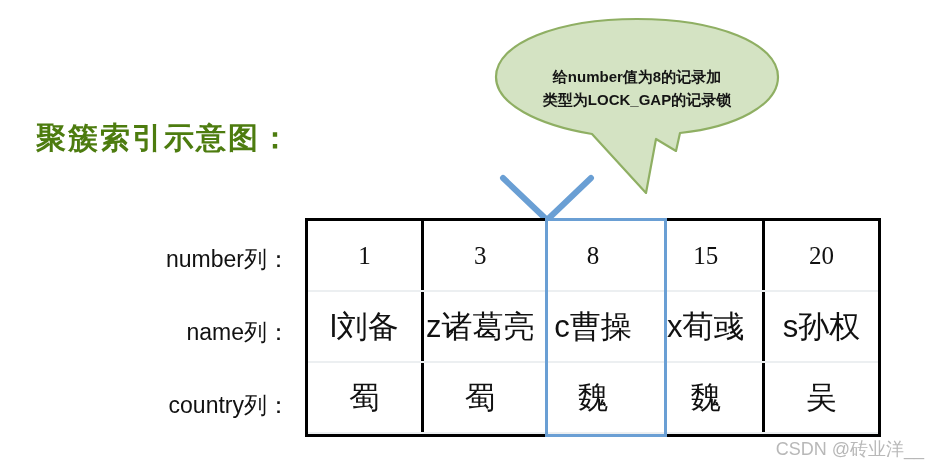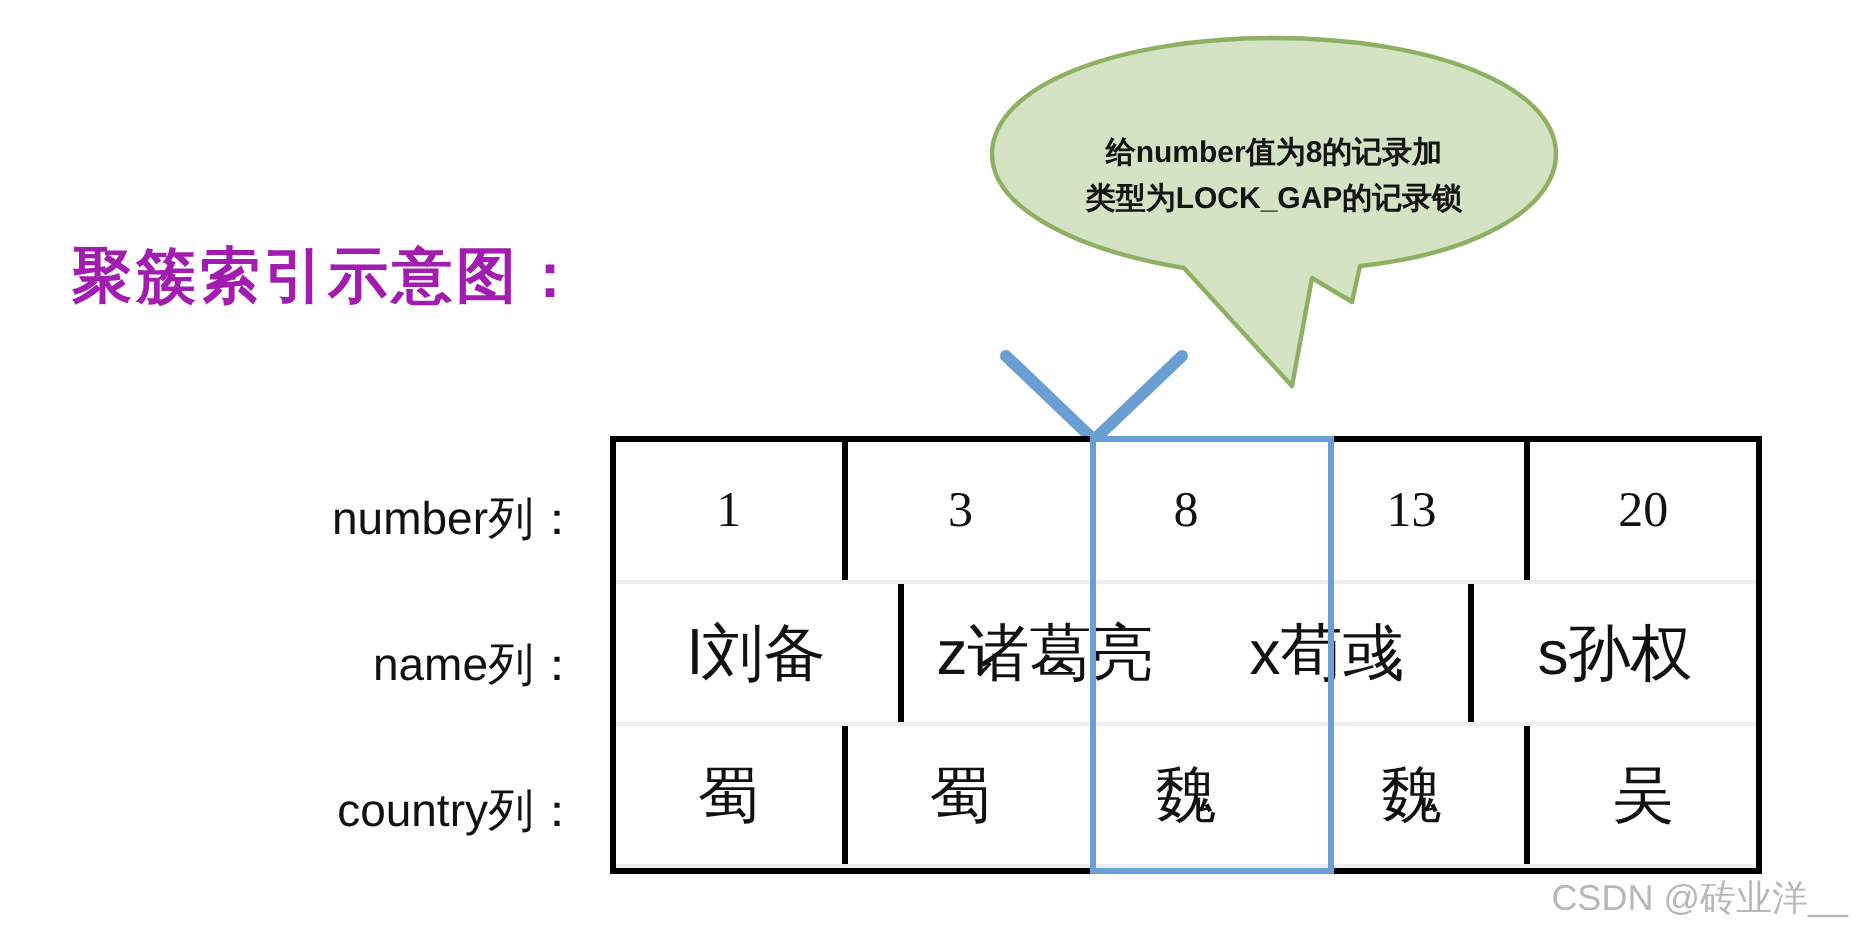--- a/index.html
+++ b/index.html
@@ -25,7 +25,7 @@
     font-weight: 700;
     font-size: 30px;
     letter-spacing: 2px;
-    color: #a21caf;
+    color: #4d7c0f;
     white-space: nowrap;
   }
 

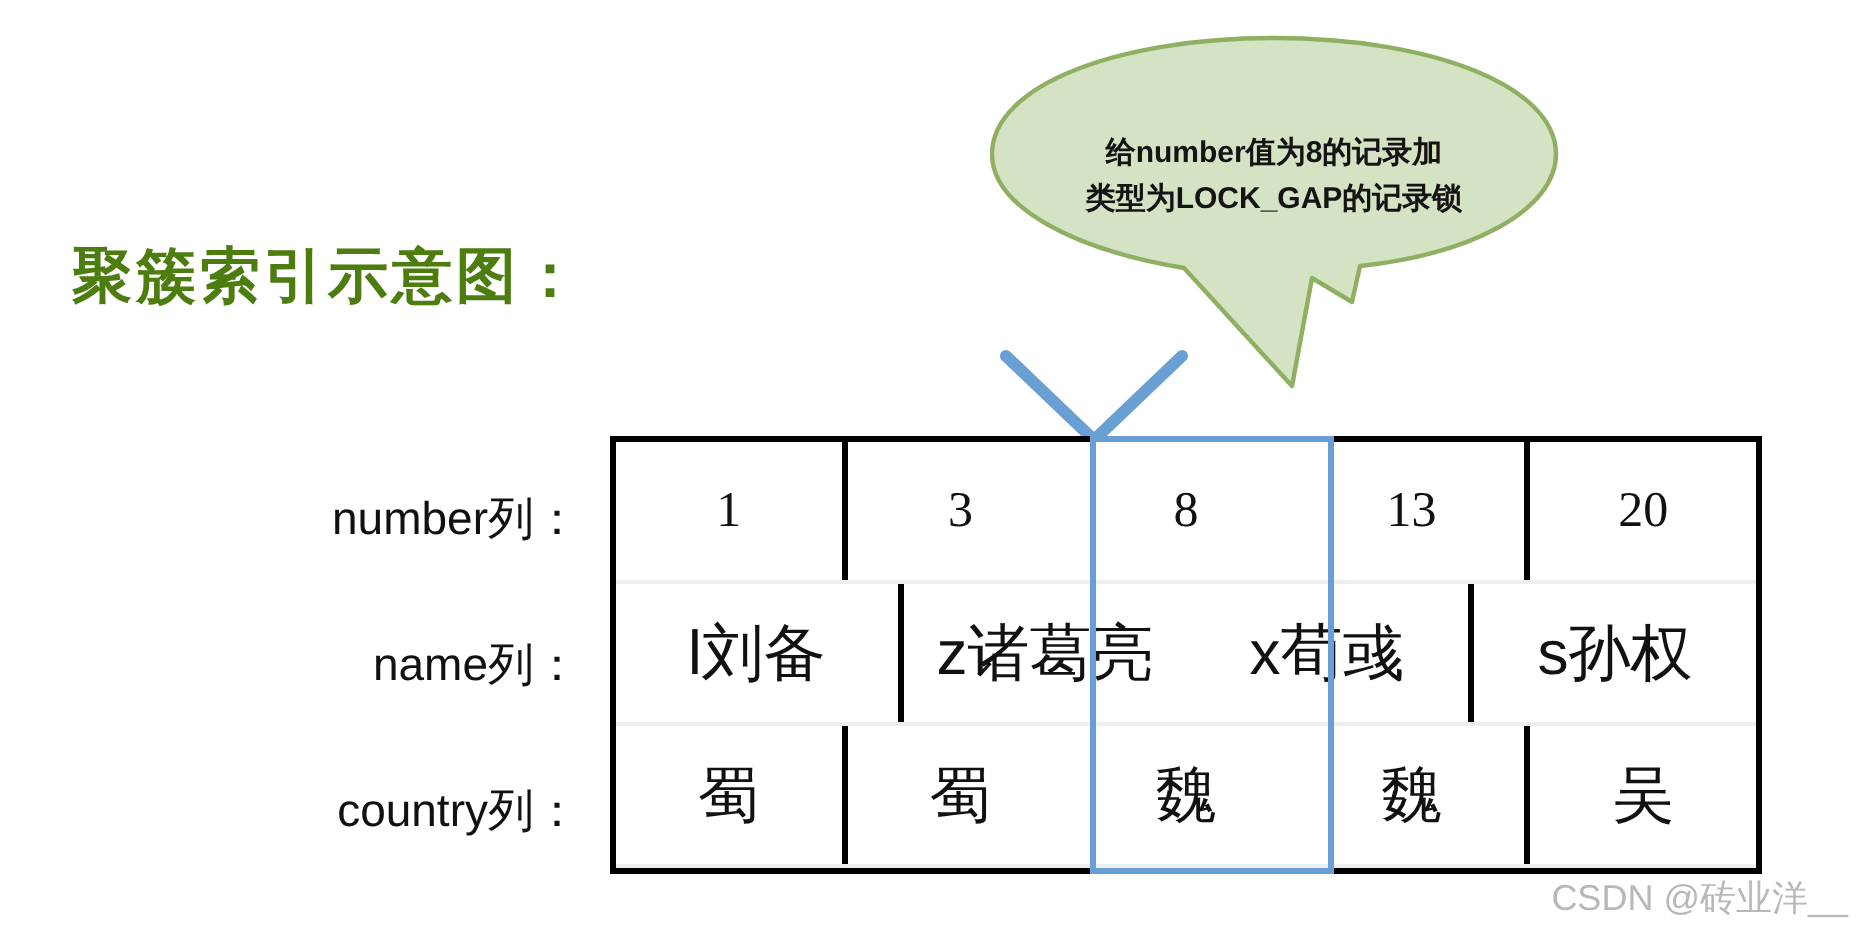--- a/index.html
+++ b/index.html
@@ -192,7 +192,7 @@
     <div class="cell numeric">1</div>
     <div class="cell numeric pre-hl">3</div>
     <div class="cell numeric hl">8</div>
-    <div class="cell numeric">13</div>
+    <div class="cell numeric">15</div>
     <div class="cell numeric">20</div>
   </div>
 

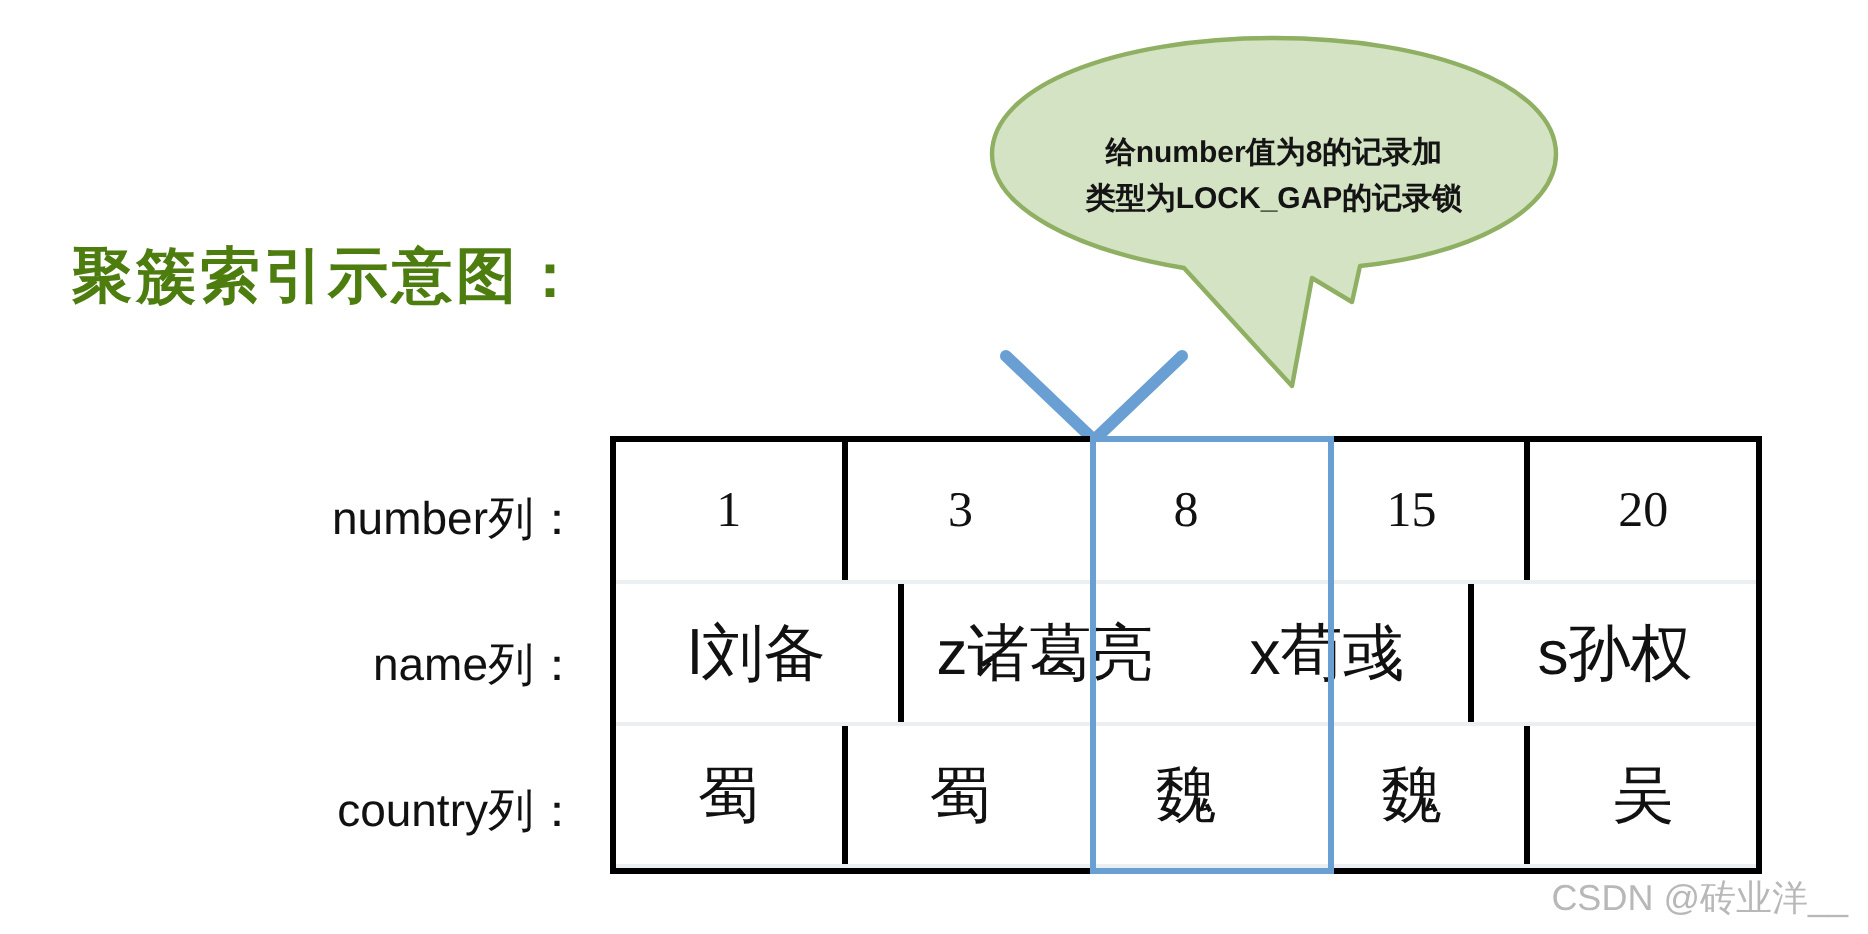--- a/index.html
+++ b/index.html
@@ -199,6 +199,7 @@
   <div class="table-row">
     <div class="cell">l刘备</div>
     <div class="cell pre-hl">z诸葛亮</div>
+    <div class="cell hl">c曹操</div>
     <div class="cell">x荀彧</div>
     <div class="cell">s孙权</div>
   </div>

